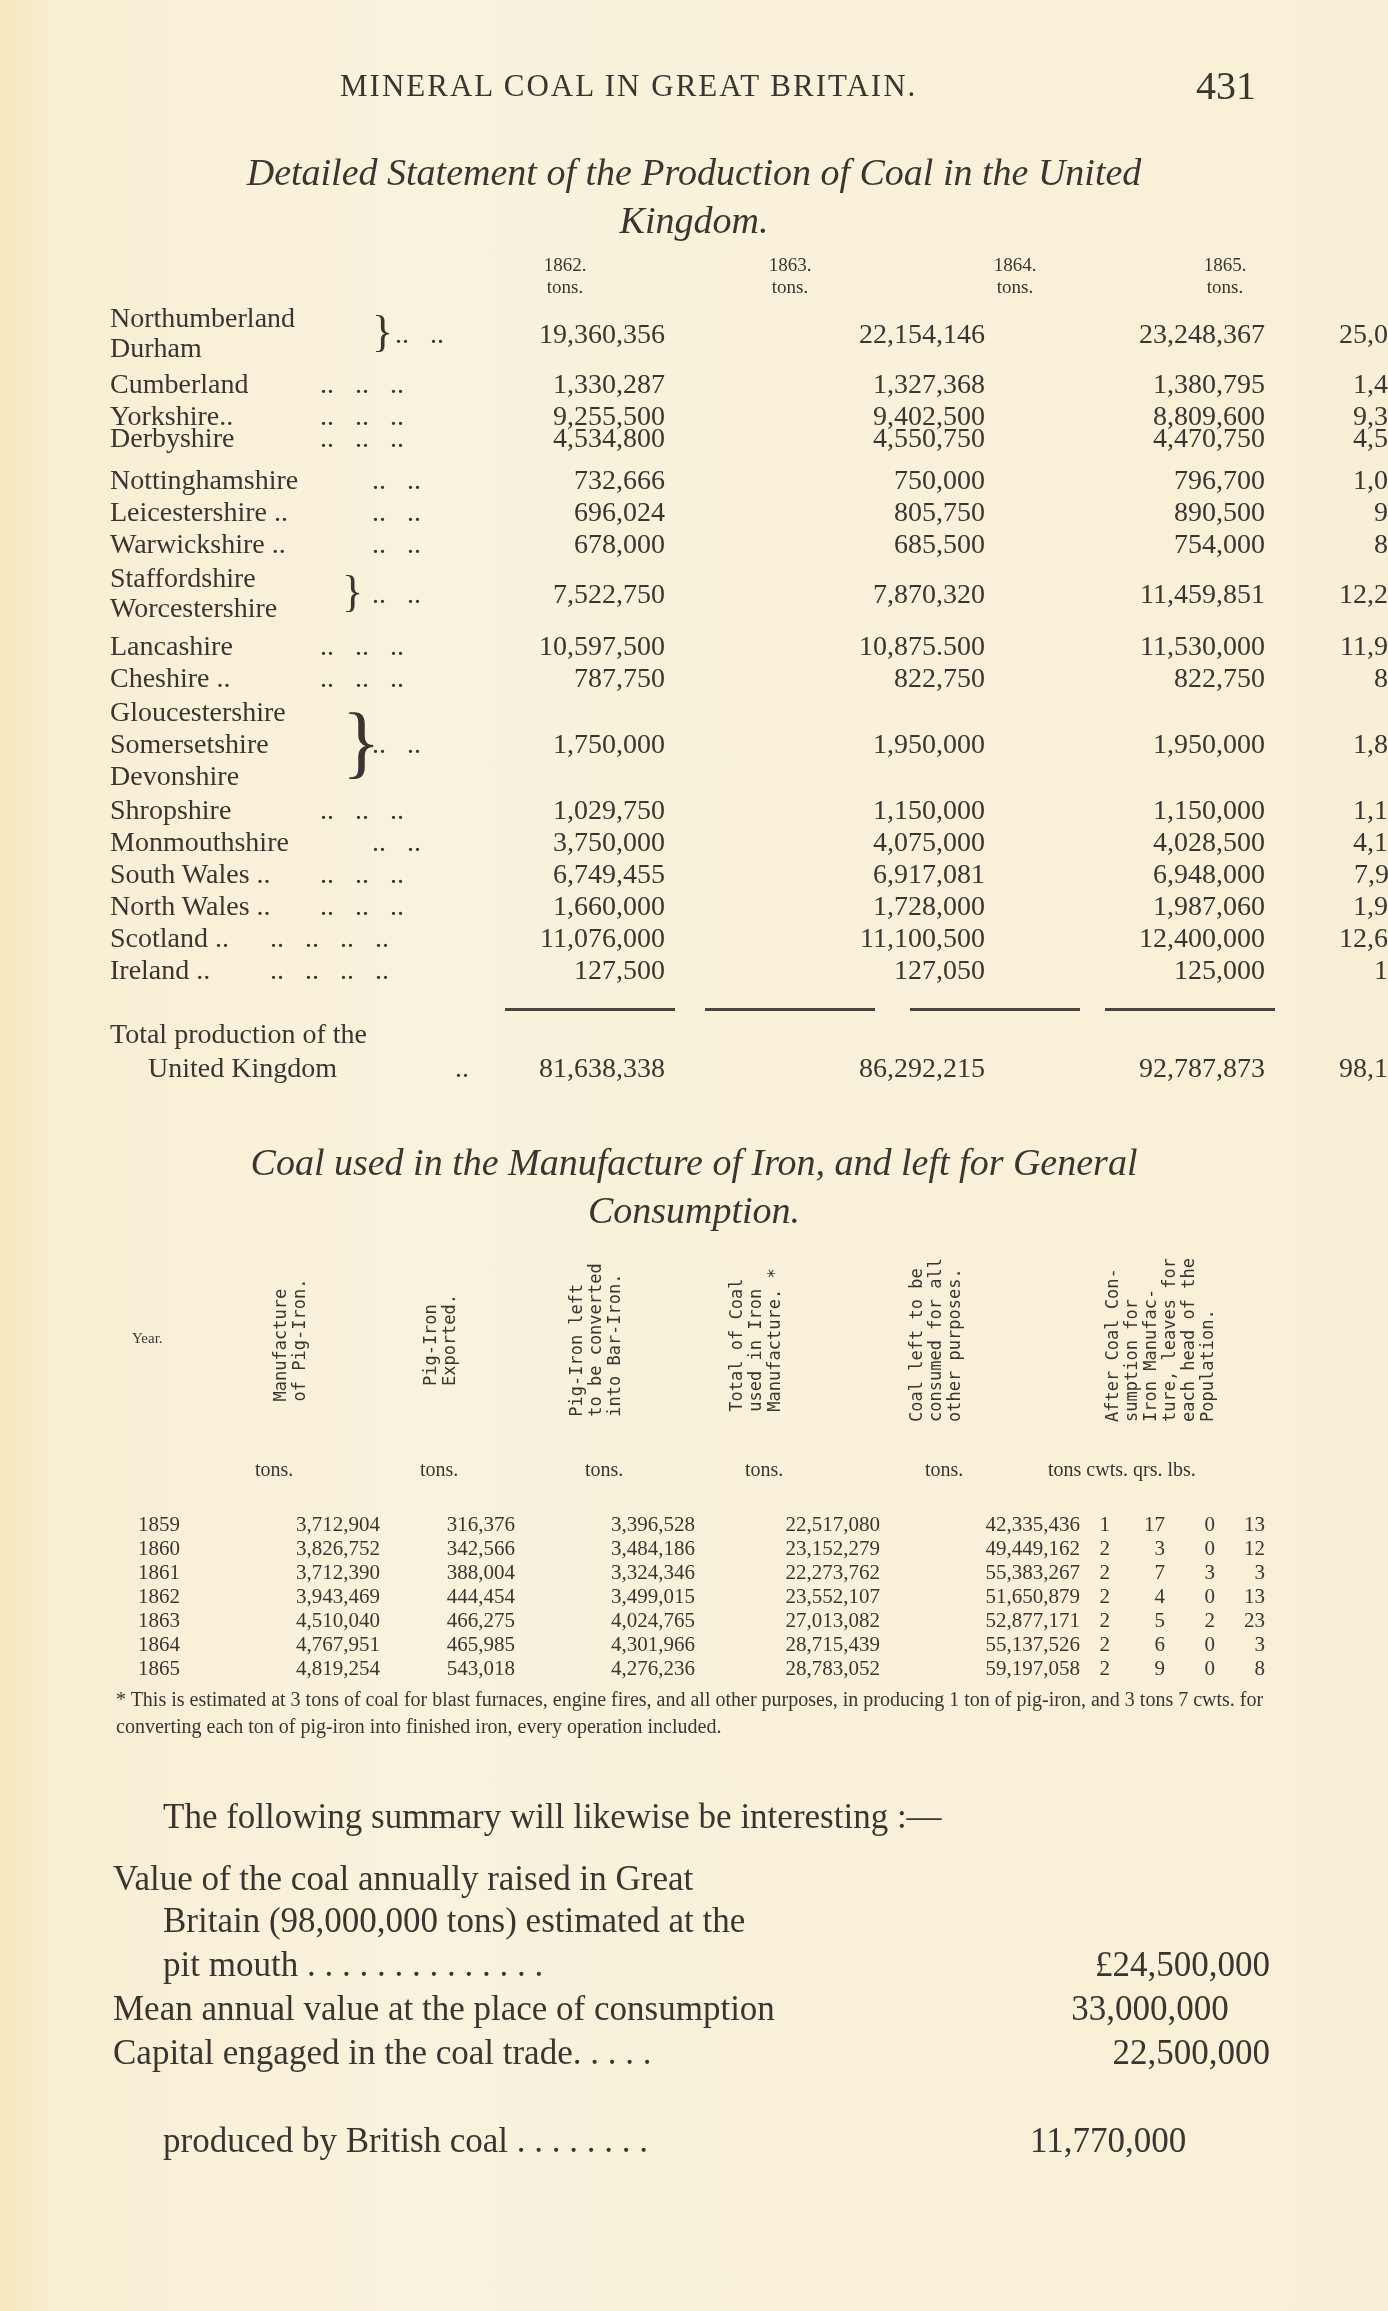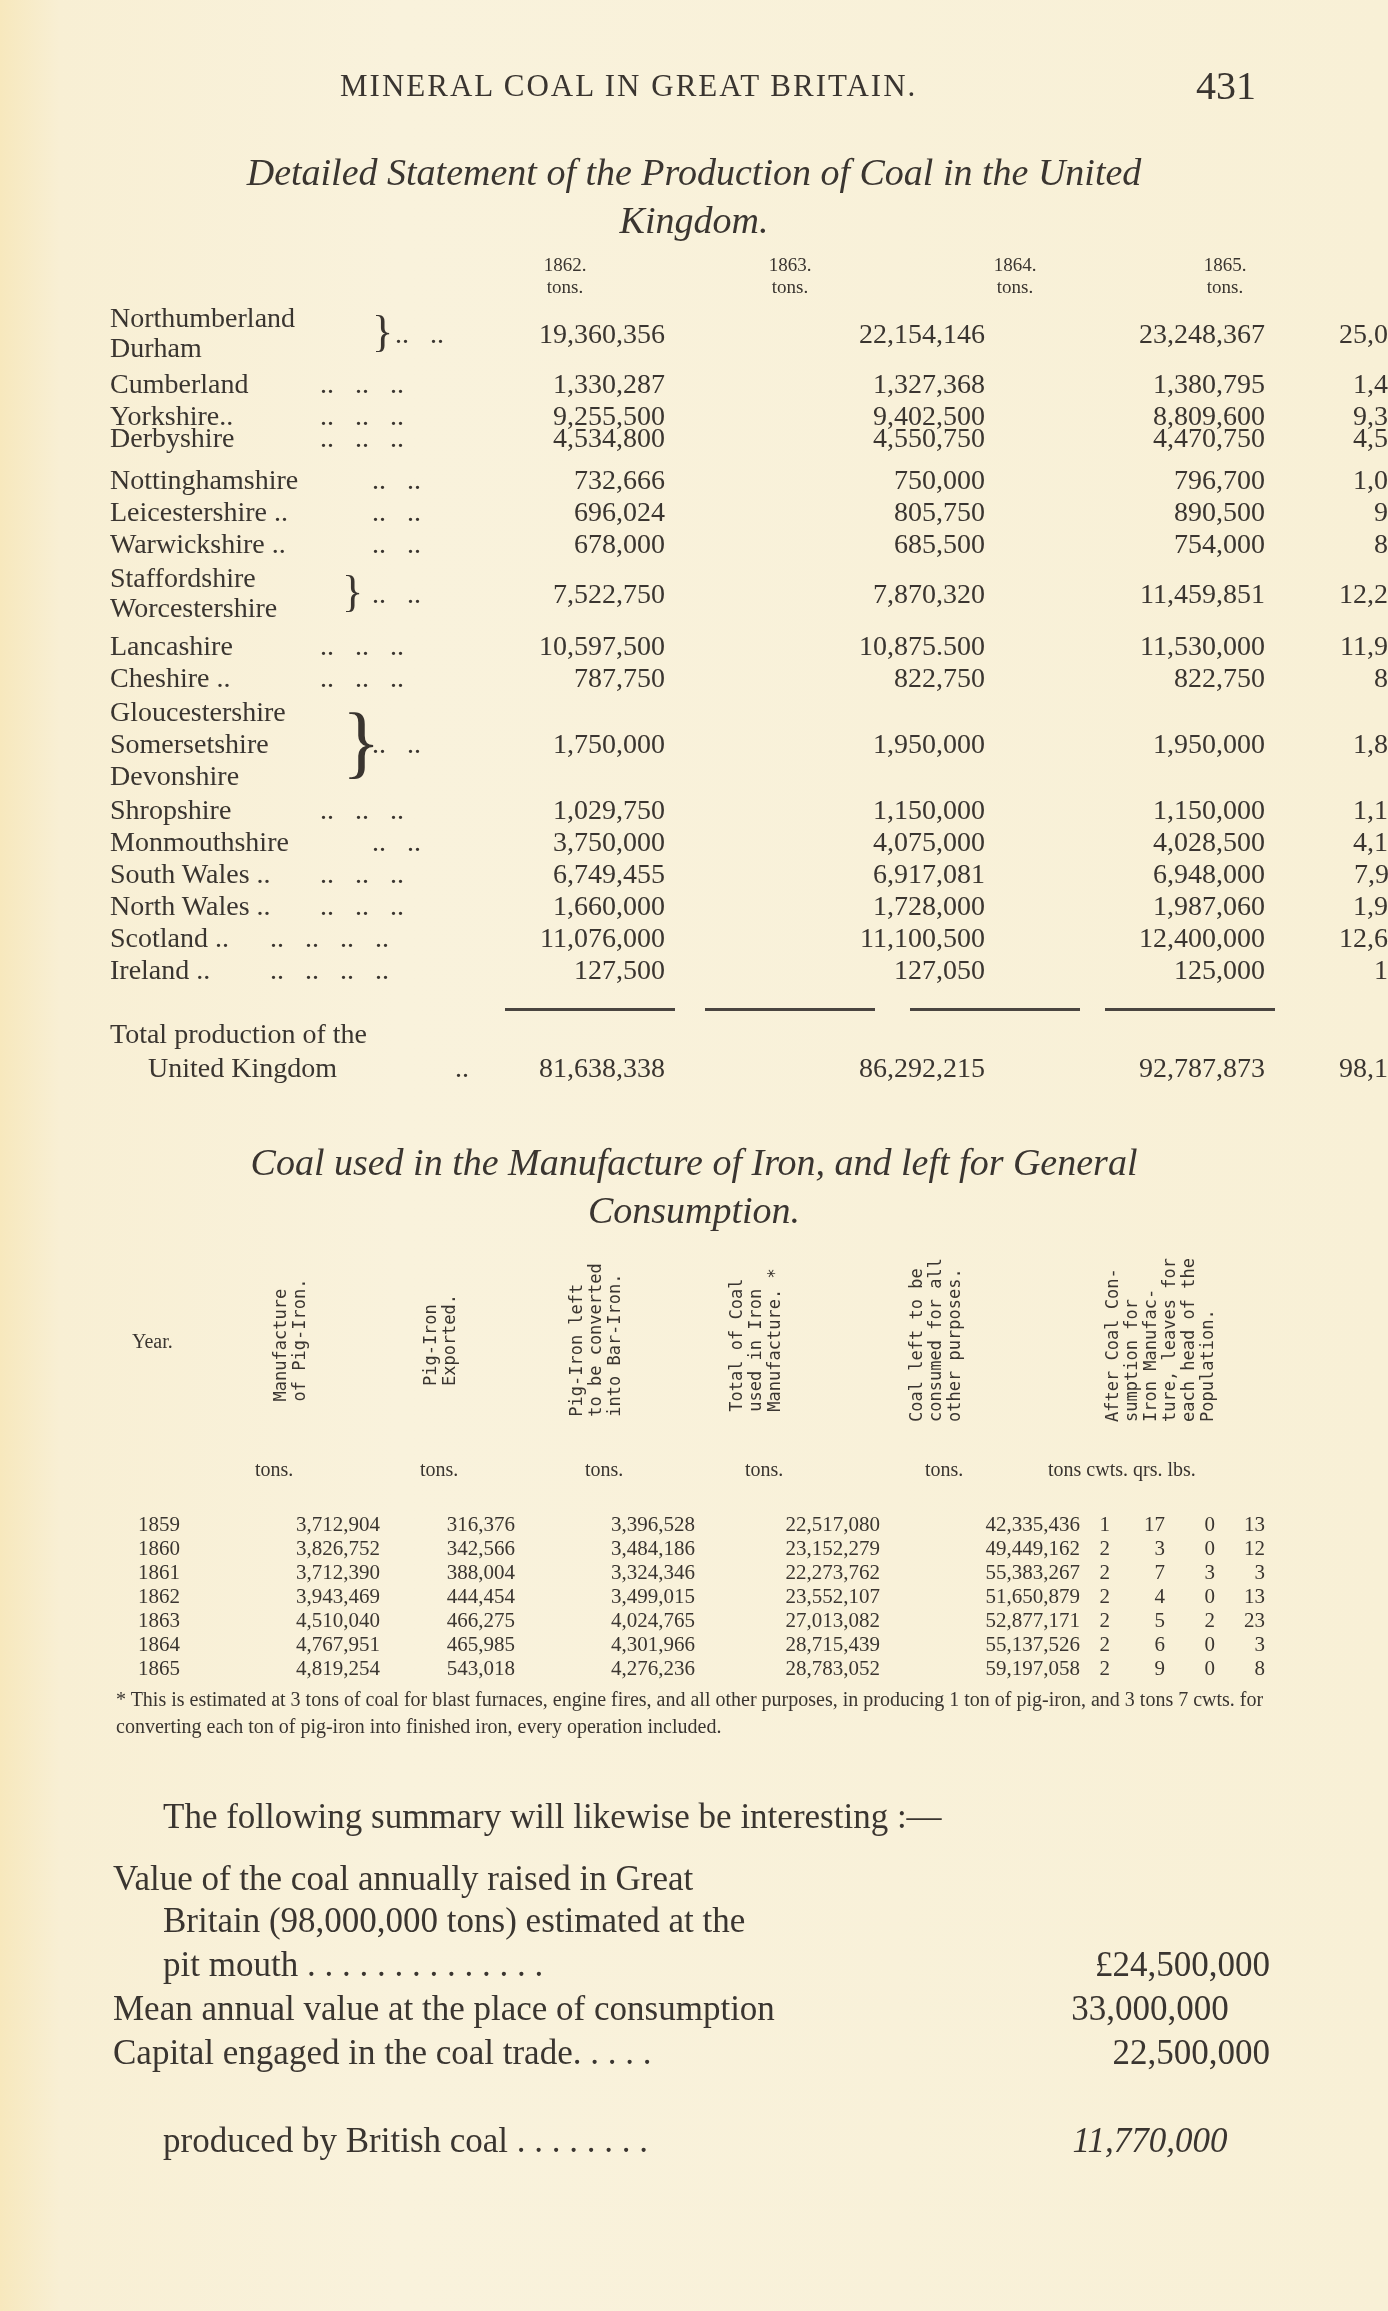--- a/index.html
+++ b/index.html
@@ -236,7 +236,7 @@
   <div>Consumption.</div>
 </div>
 
-<div class="abs" style="left:132px;top:1330px;font-size:20px;">Year.</div>
+<div class="abs" style="left:132px;top:1330px;font-size:15px;">Year.</div>
 <div class="vhead" style="left:250px;">
       <span>Manufacture
 of Pig-Iron.</span>

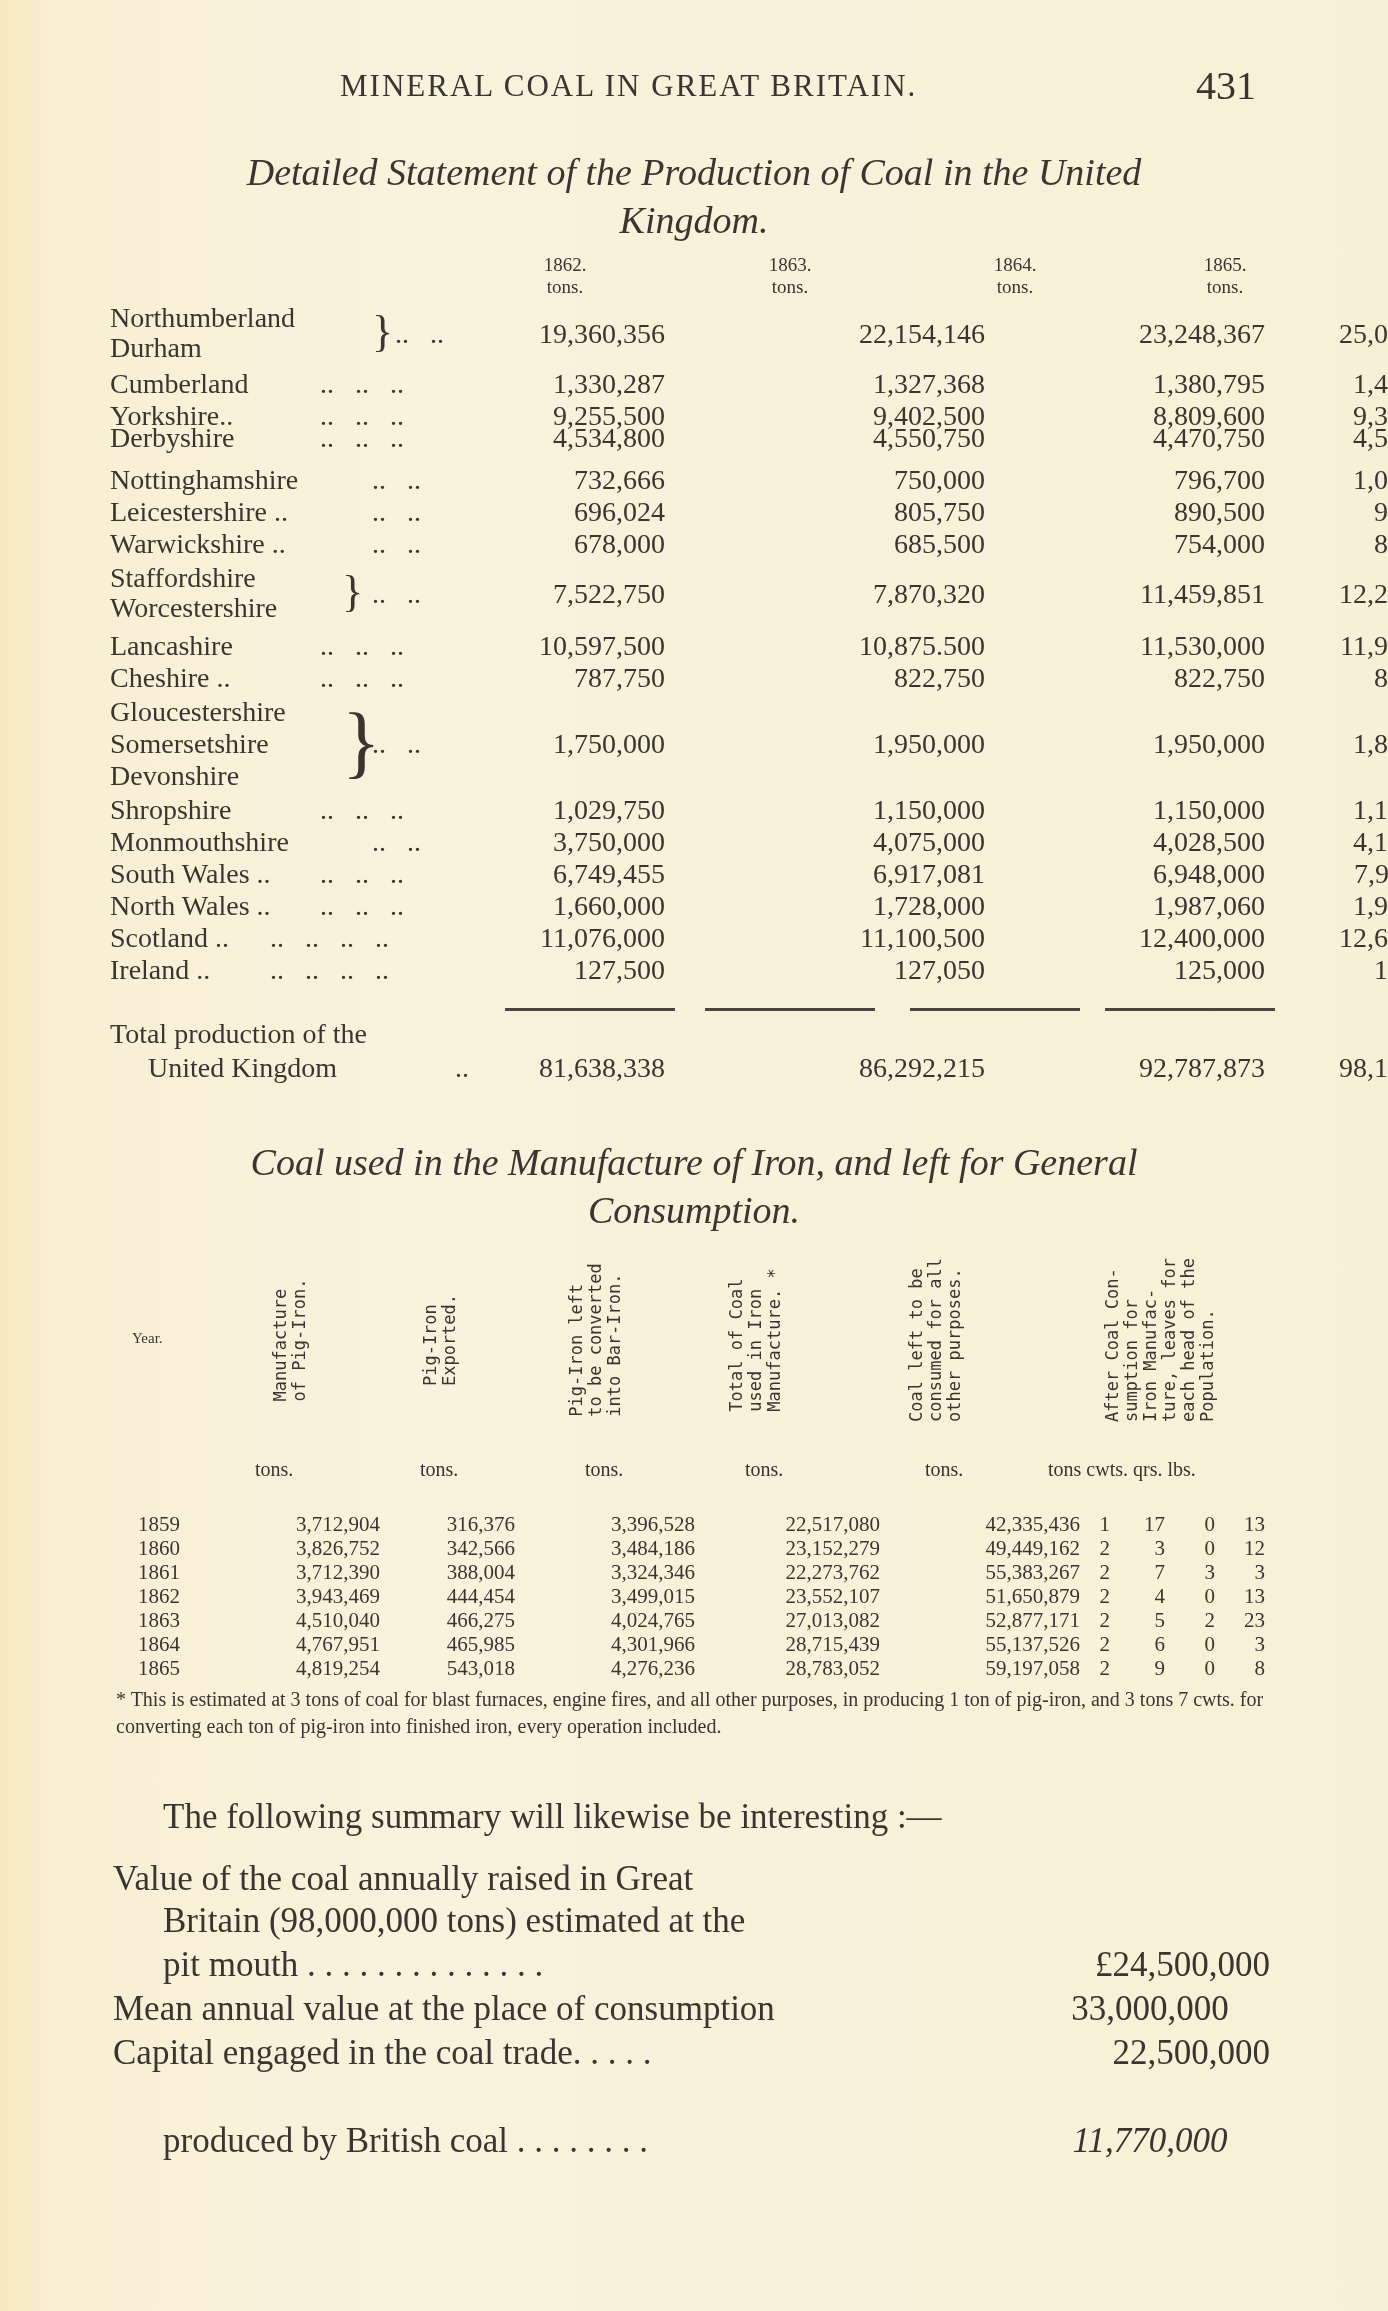--- a/index.html
+++ b/index.html
@@ -377,7 +377,7 @@
 <div class="summary" style="left:1030px;top:2032px;width:240px;text-align:right;">22,500,000</div>
 
 <div class="summary" style="left:163px;top:2120px;">produced by British coal . . . . . . . .</div>
-<div class="summary" style="left:1030px;top:2120px;width:240px;text-align:center;font-style:italic;">11,770,000</div>
+<div class="summary" style="left:1030px;top:2120px;width:240px;text-align:left;">11,770,000</div>
 
 </div>
 

